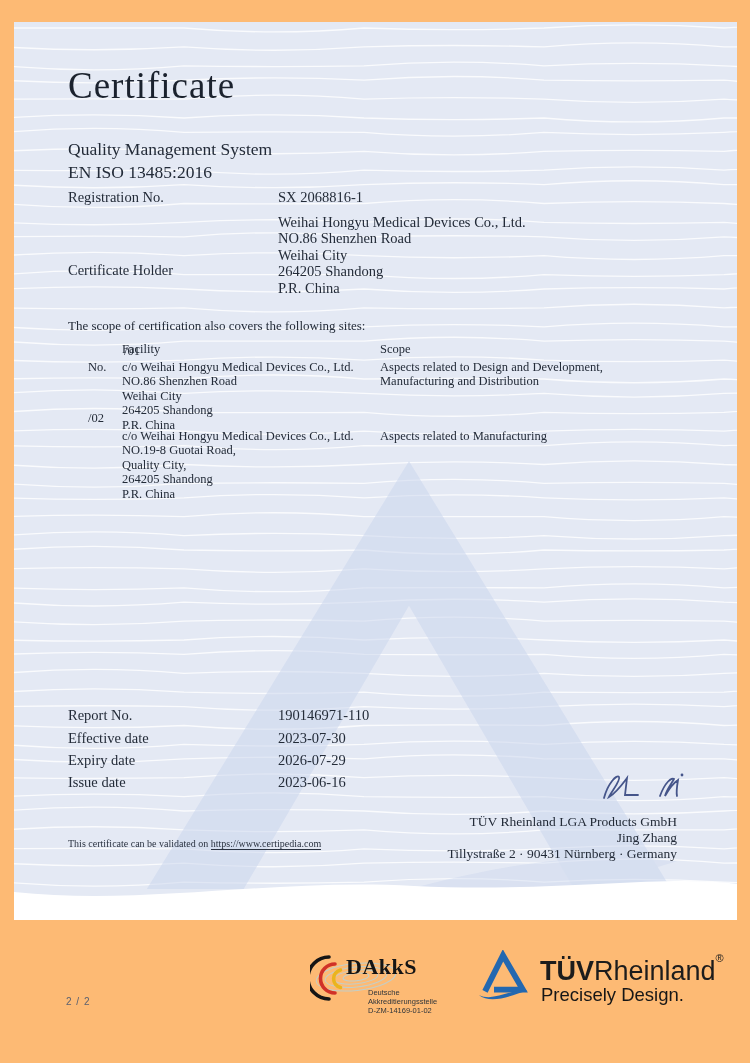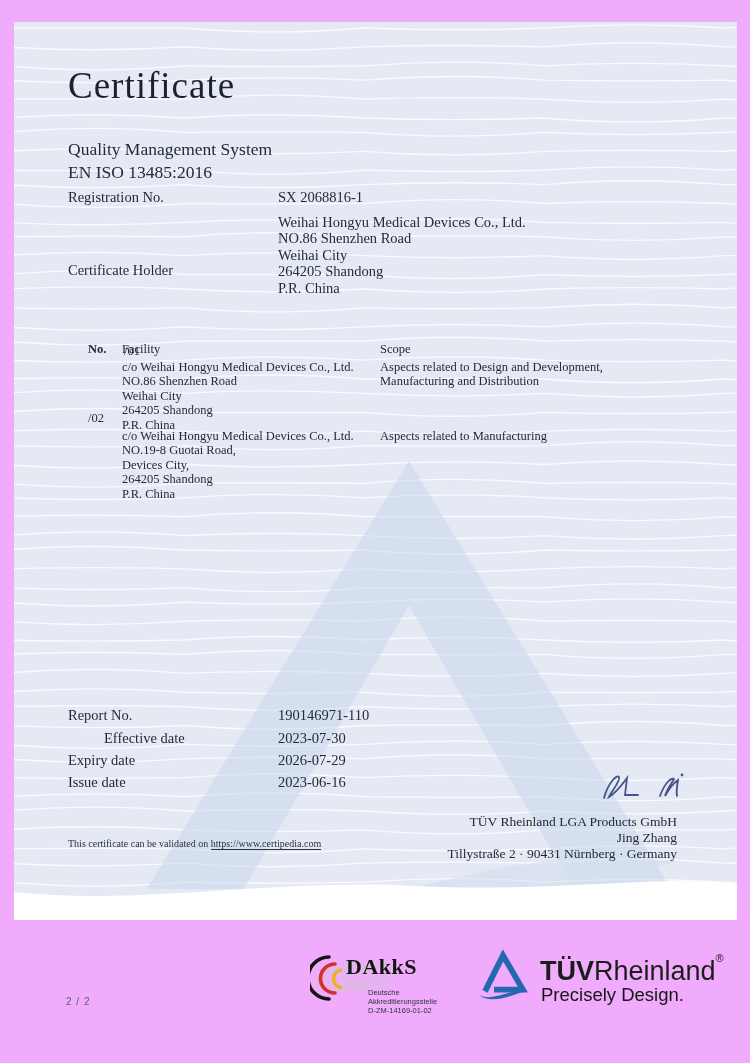--- a/index.html
+++ b/index.html
@@ -6,7 +6,7 @@
   html,body { background:#ffffff; }
   .page {
     position:relative; width:750px; height:1063px; margin:0 auto;
-    background:#f0abfc; overflow:hidden;
+    background:#fdba74; overflow:hidden;
     font-family:"Liberation Serif","DejaVu Serif",serif;
     color:#232b38;
   }

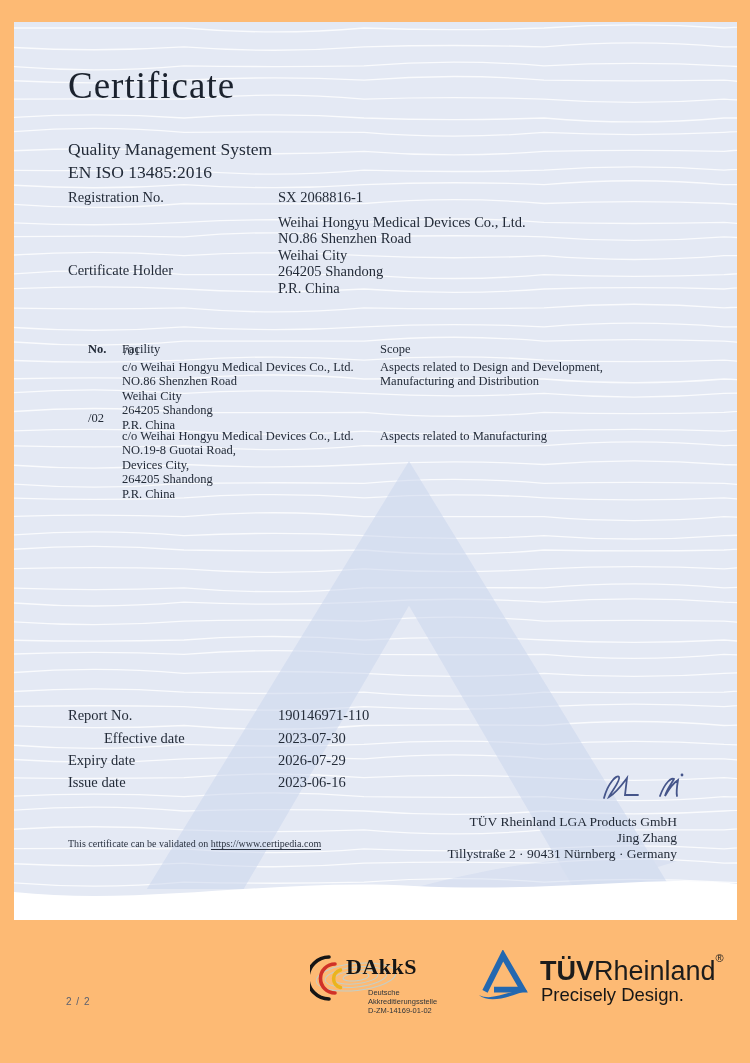--- a/index.html
+++ b/index.html
@@ -141,6 +141,7 @@
       <div>P.R. China</div>
     </div>
 
+    <div class="abs scope-intro">The scope of certification also covers the following sites:</div>
 
     <div class="abs tbl tbl-no" style="top:320px;font-weight:bold;">No.</div>
     <div class="abs tbl tbl-facility" style="top:320px;">Facility</div>

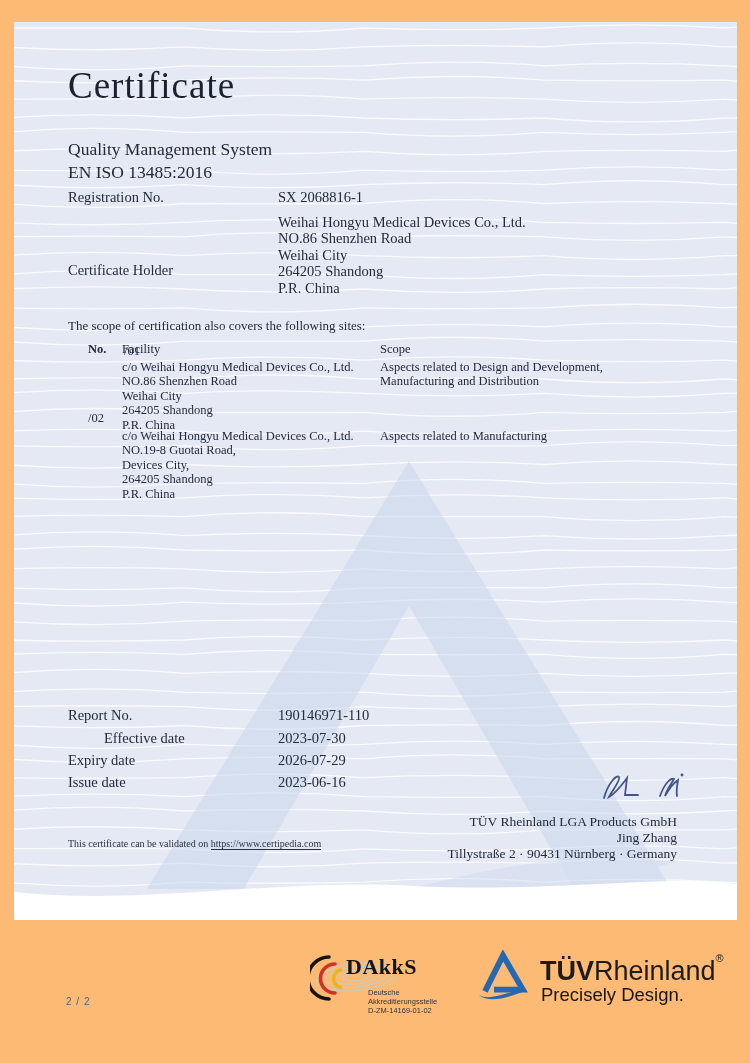--- a/index.html
+++ b/index.html
@@ -143,7 +143,7 @@
 
     <div class="abs scope-intro">The scope of certification also covers the following sites:</div>
 
-    <div class="abs tbl tbl-no" style="top:320px;font-weight:bold;">No.</div>
+    <div class="abs tbl tbl-no" style="top:338px;">No.</div>
     <div class="abs tbl tbl-facility" style="top:320px;">Facility</div>
     <div class="abs tbl tbl-scope" style="top:320px;">Scope</div>
 

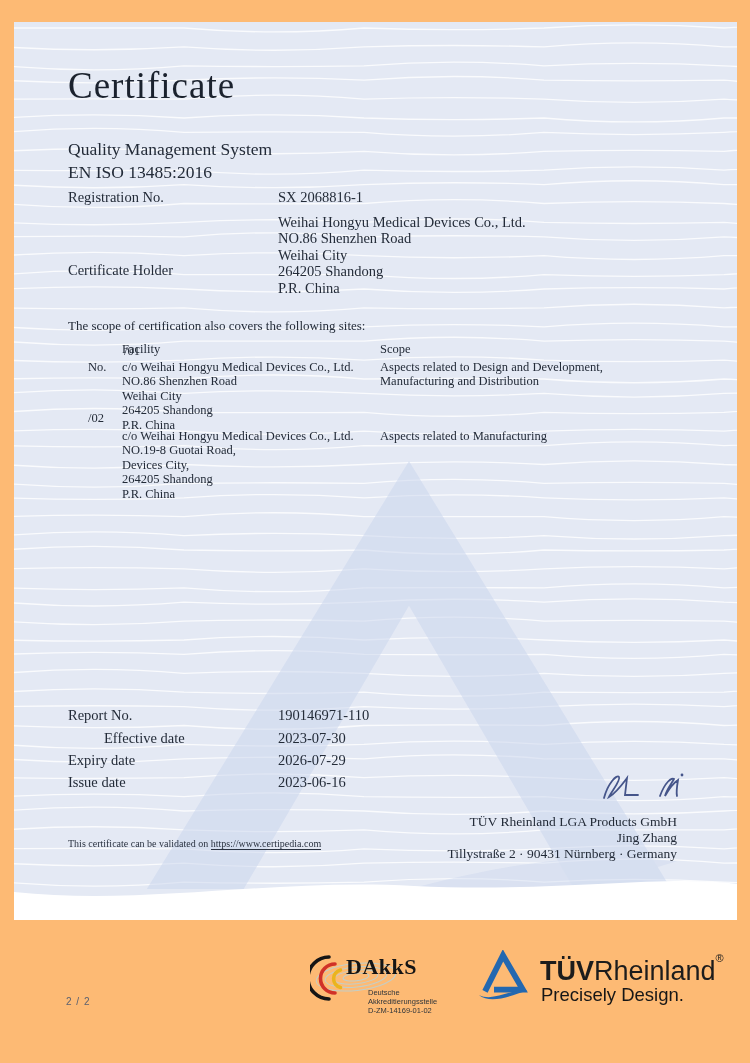--- a/index.html
+++ b/index.html
@@ -161,7 +161,7 @@
     <div class="abs tbl tbl-facility" style="top:407px;">
       <div>c/o Weihai Hongyu Medical Devices Co., Ltd.</div>
       <div>NO.19-8 Guotai Road,</div>
-      <div>Devices City,</div>
+      <div>Quality City,</div>
       <div>264205 Shandong</div>
       <div>P.R. China</div>
     </div>

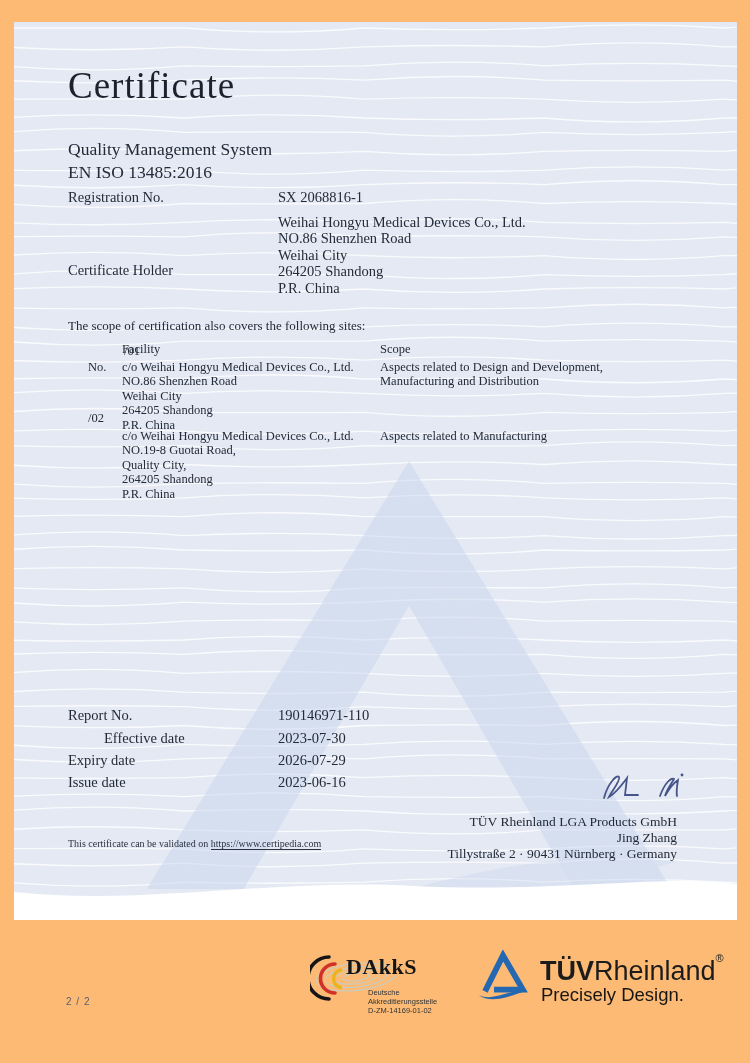--- a/index.html
+++ b/index.html
@@ -170,7 +170,7 @@
     <div class="abs kv-label col-label" style="top:685px;">Report No.</div>
     <div class="abs kv-value col-value" style="top:685px;">190146971-110</div>
 
-    <div class="abs kv-label col-label" style="top:708px;margin-left:36px;">Effective date</div>
+    <div class="abs kv-label col-label" style="top:708px;">Effective date</div>
     <div class="abs kv-value col-value" style="top:708px;">2023-07-30</div>
 
     <div class="abs kv-label col-label" style="top:730px;text-align:right;">Expiry date</div>

